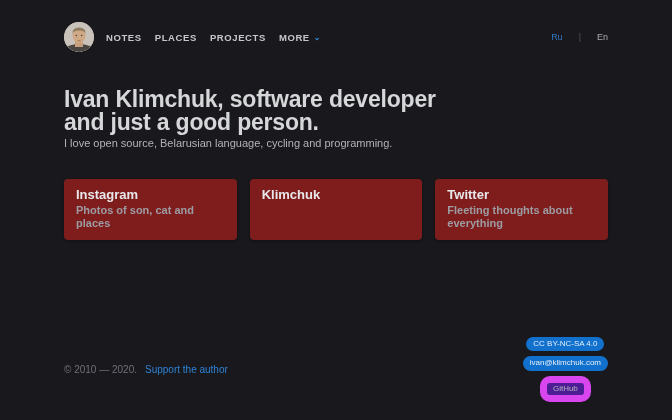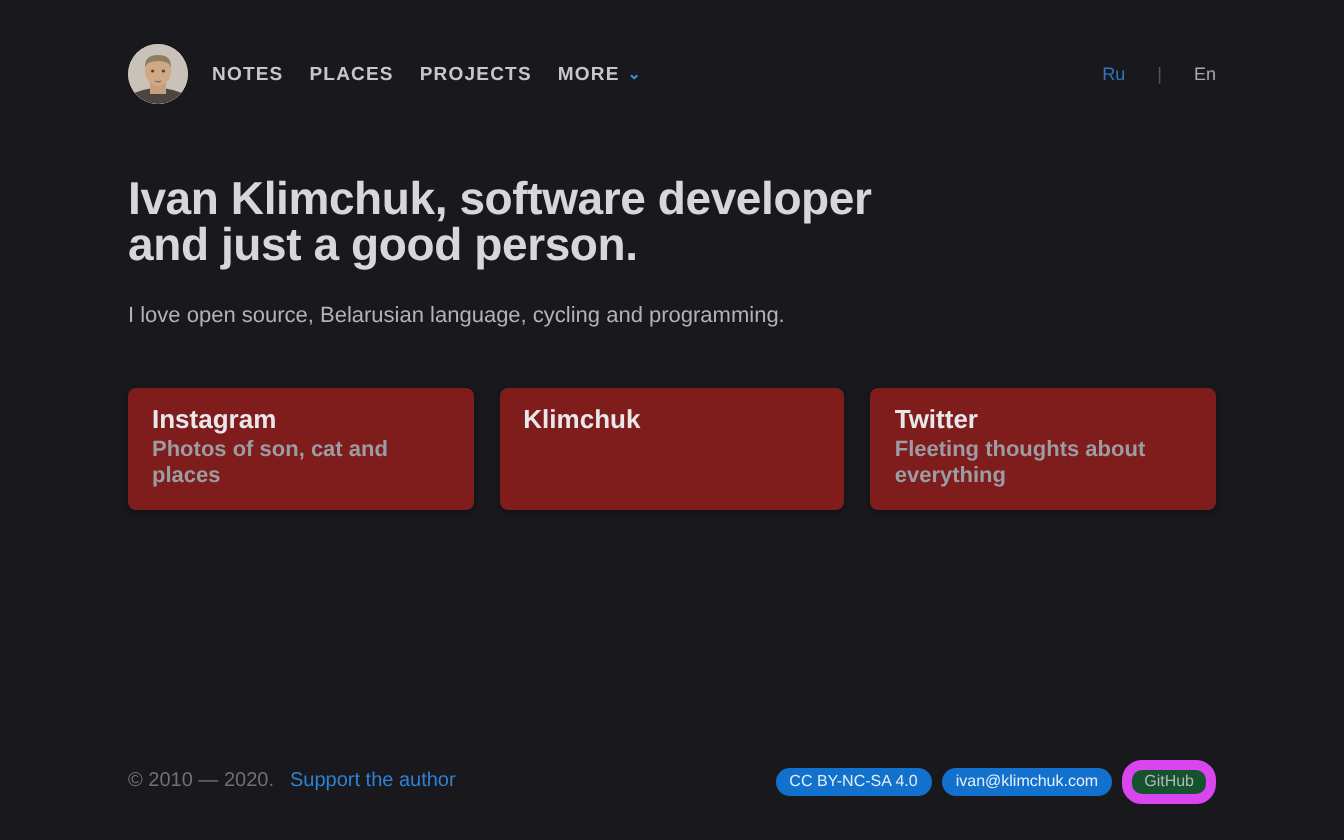--- a/index.html
+++ b/index.html
@@ -65,7 +65,7 @@
     max-width: 400px;
   }
   .hero p {
-    margin-top: 18px;
+    margin-top: 3px;
     font-size: 11px;
     color: #b2b2b8;
   }

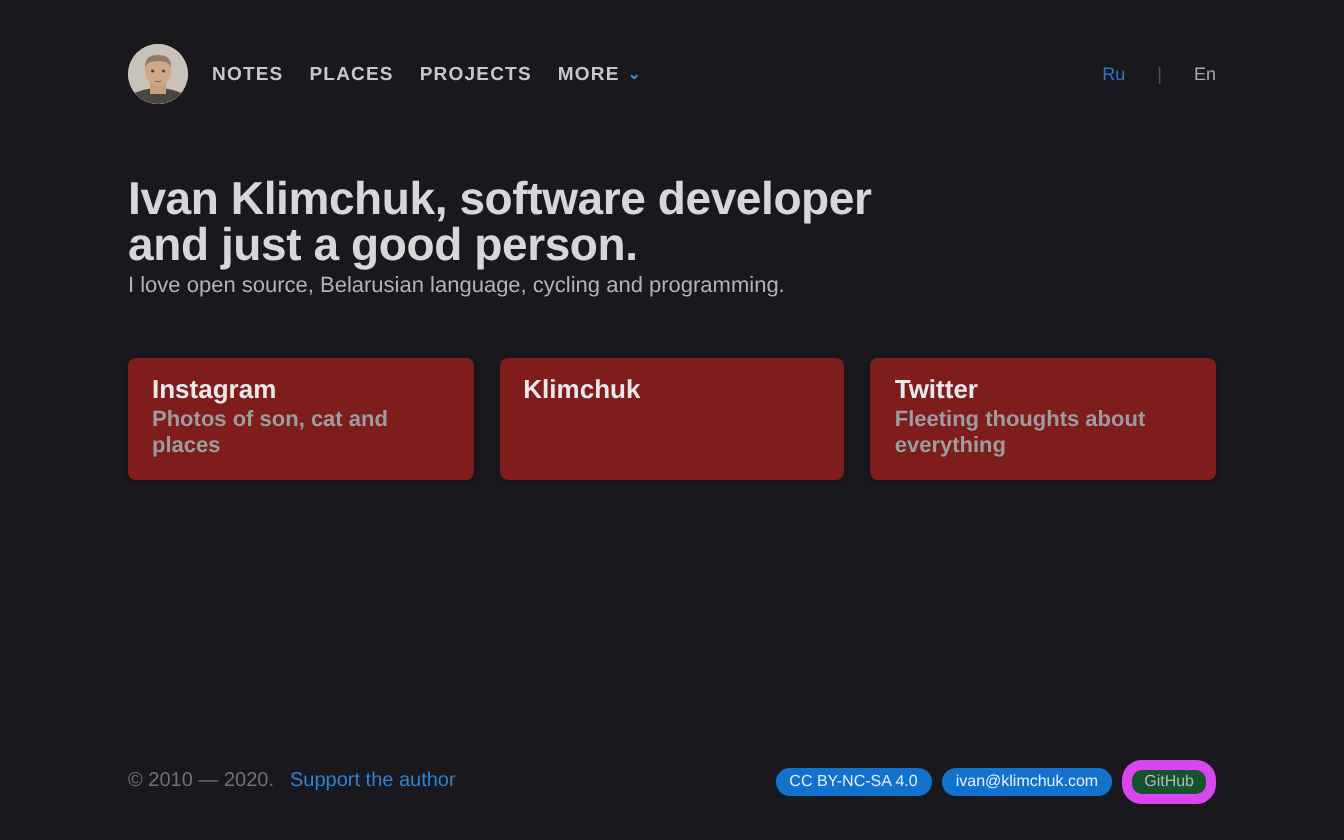--- a/index.html
+++ b/index.html
@@ -112,7 +112,7 @@
     margin-left: 8px;
     cursor: pointer;
   }
-  .badges { margin-left: auto; display: flex; align-items: center; gap: 5px; }
+  .badges { margin-left: auto; display: flex; align-items: center; gap: 5px; flex-direction: column; }
   .badge {
     font-size: 8px;
     line-height: 1;

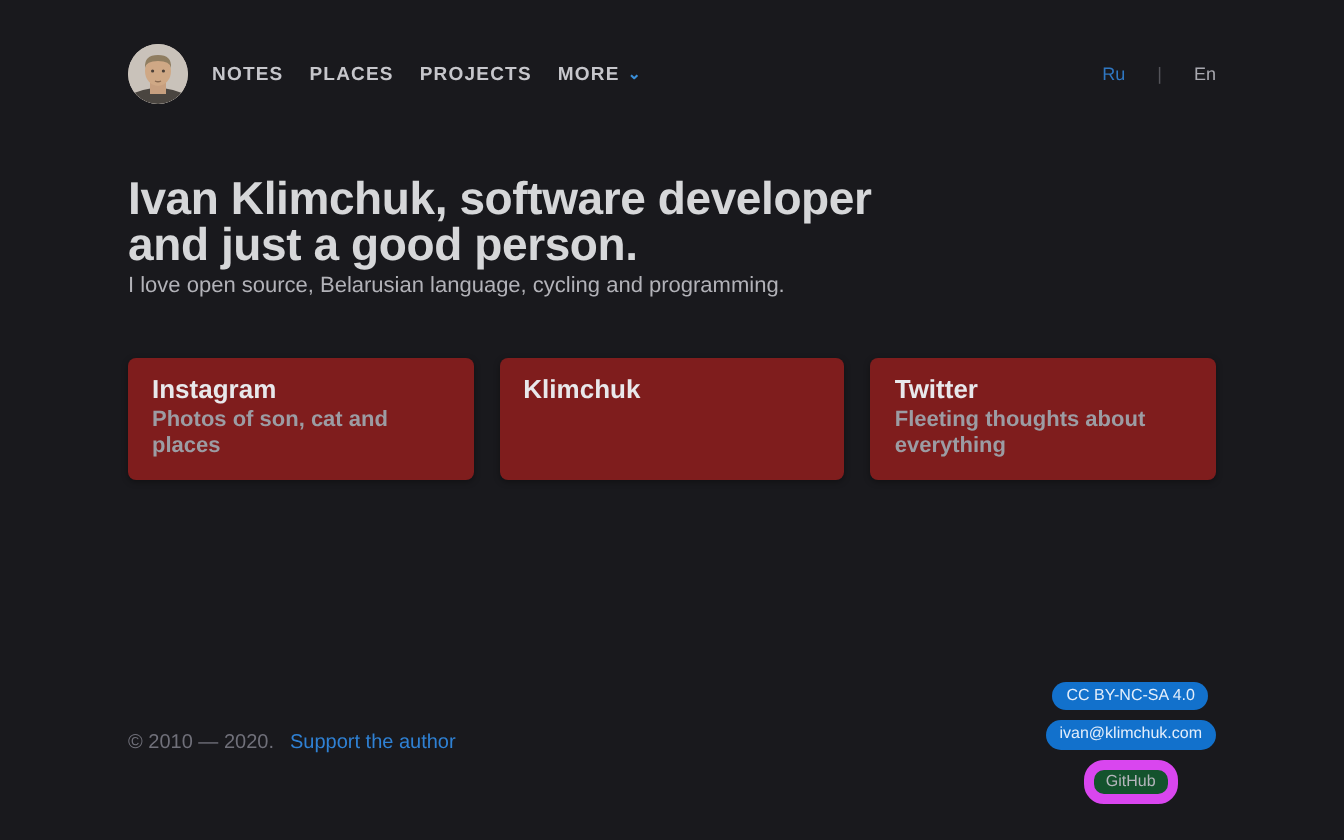--- a/index.html
+++ b/index.html
@@ -123,8 +123,8 @@
   }
   .badge-blue { background: #1271cc; color: #e3eefb; }
   .badge-dark {
-    background: #14532d;
-    border: 5px solid #d946ef;
+    background: #4c1d95;
+    border: 7px solid #d946ef;
     color: #b5b5bc;
     padding: 2px 6px 2.5px 6px;
   }

